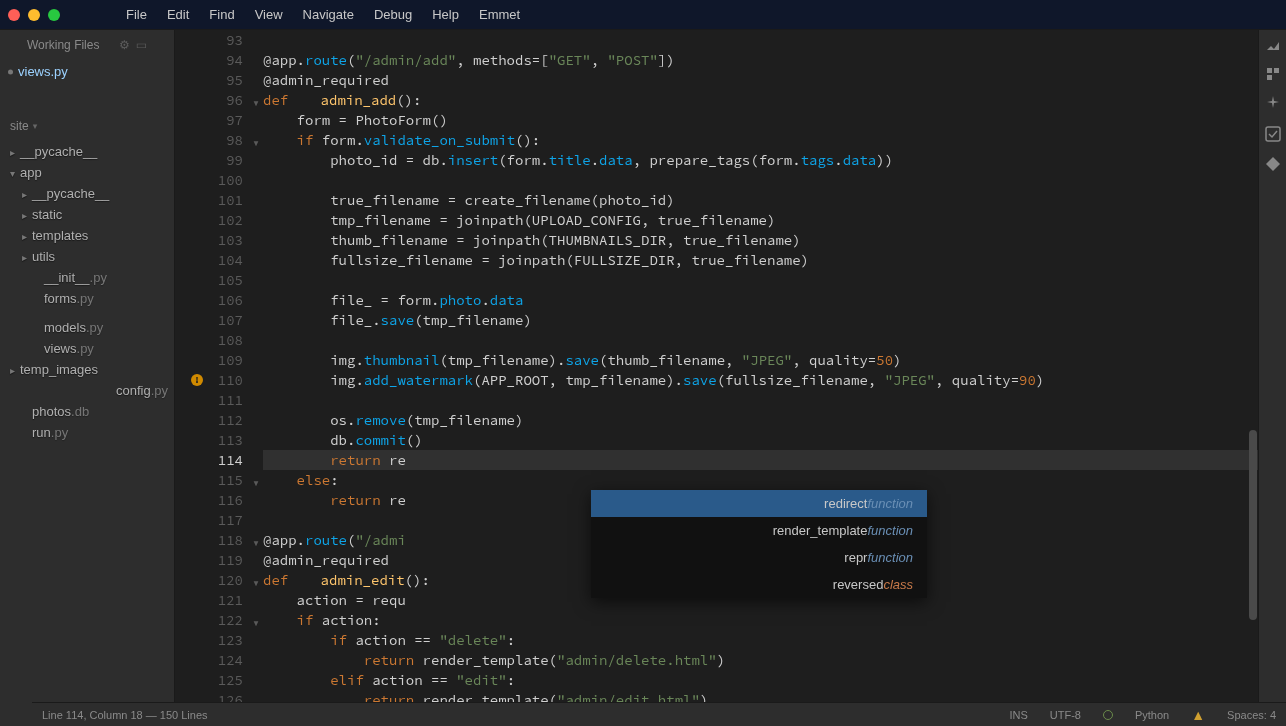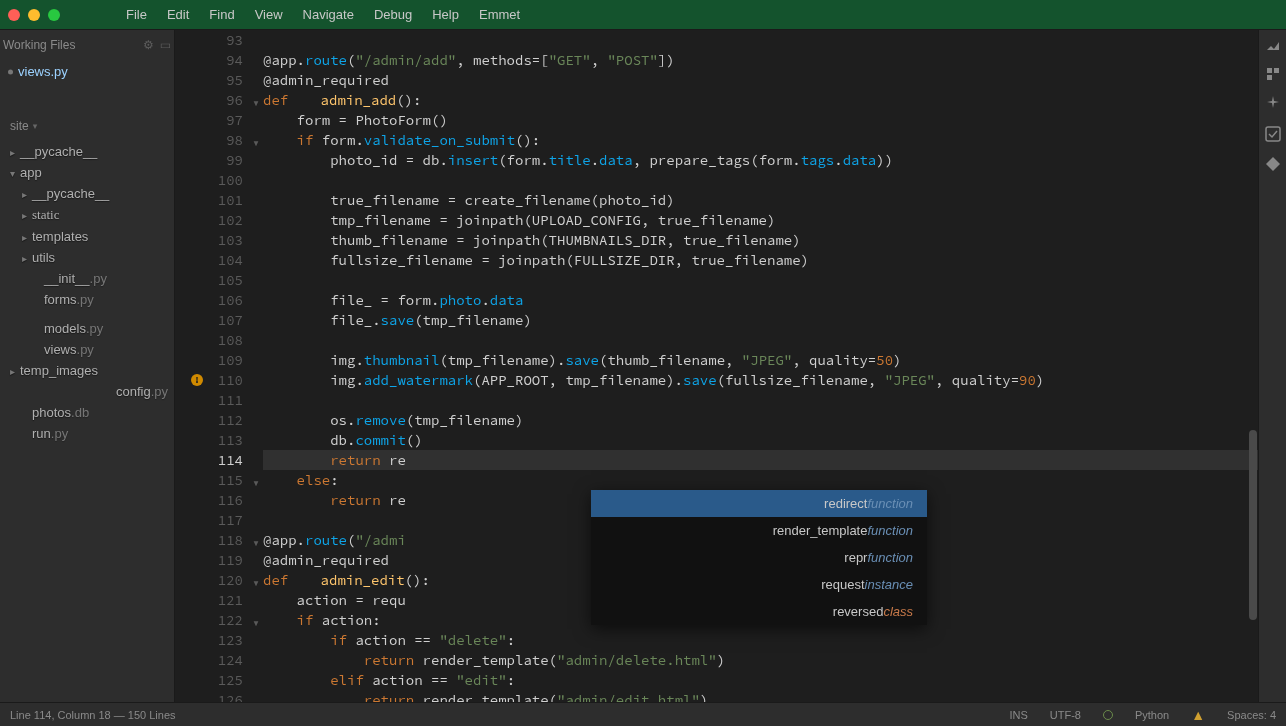--- a/index.html
+++ b/index.html
@@ -16,7 +16,7 @@
 }
 .menubar {
   height: 30px;
-  background: #14532d;
+  background: #0f172a;
   border-bottom: 1px solid #1a1a1a;
   display: flex;
   align-items: center;

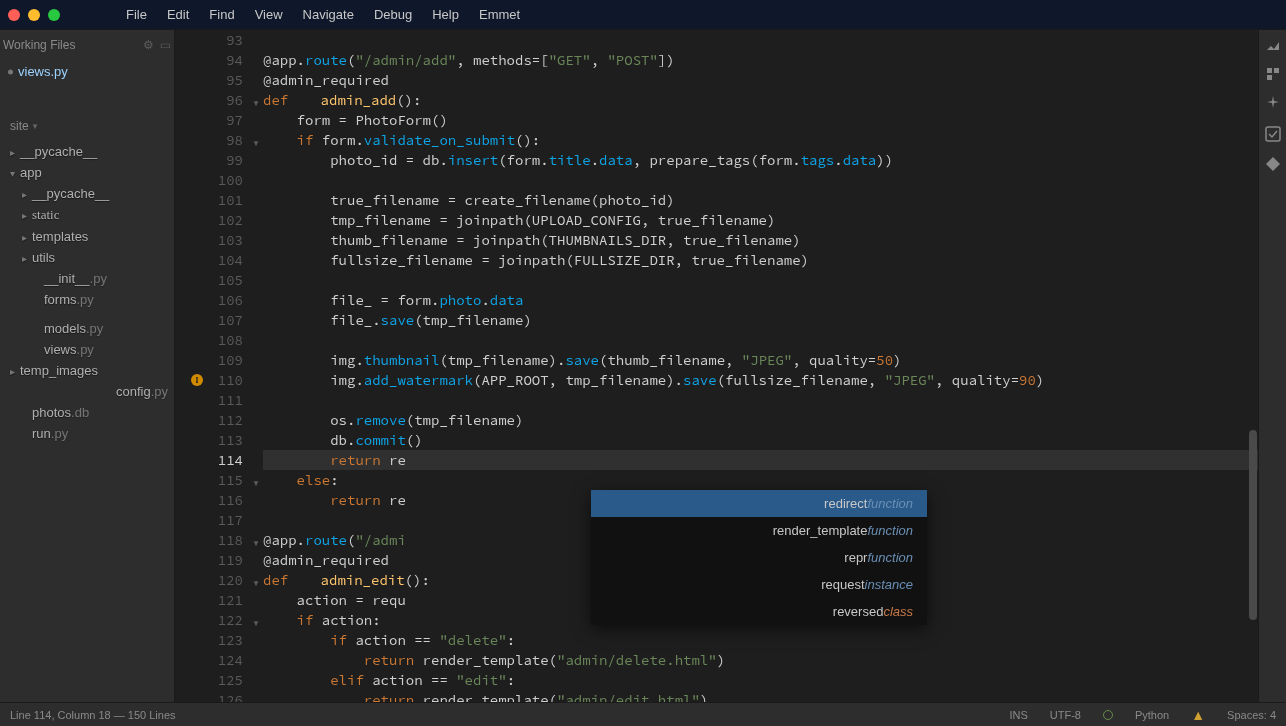--- a/index.html
+++ b/index.html
@@ -38,7 +38,7 @@
   overflow: hidden;
 }
 .wf-header {
-  padding: 8px 3px;
+  padding: 8px 27px;
   color: #8a8a8a;
   font-size: 12px;
   display: flex;

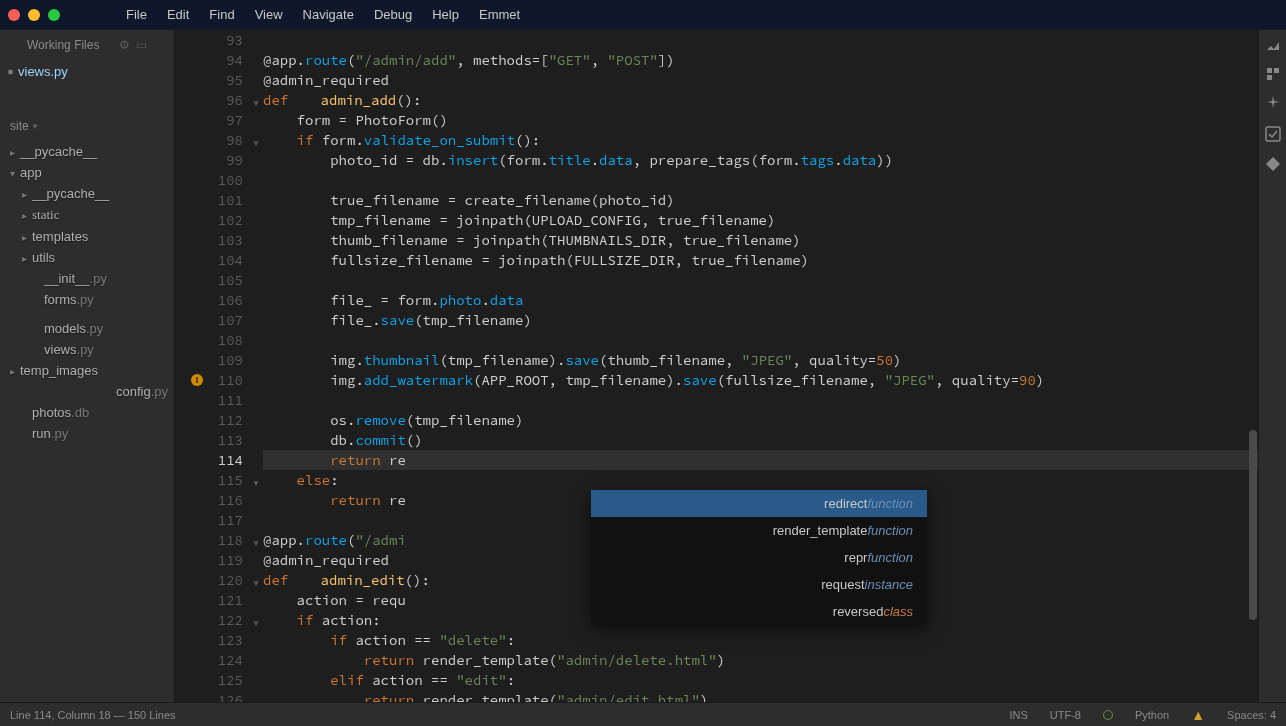--- a/index.html
+++ b/index.html
@@ -220,7 +220,7 @@
         <div class="tree-item" style="padding-left: 10px;"><span class="arrow">▸</span><span>__pycache__</span></div>
         <div class="tree-item" style="padding-left: 10px;"><span class="arrow">▾</span><span>app</span></div>
         <div class="tree-item" style="padding-left: 22px;"><span class="arrow">▸</span><span>__pycache__</span></div>
-        <div class="tree-item" style="padding-left: 22px; font-family: Liberation Serif, serif;"><span class="arrow">▸</span><span>static</span></div>
+        <div class="tree-item" style="padding-left: 22px;"><span class="arrow">▸</span><span>static</span></div>
         <div class="tree-item" style="padding-left: 22px;"><span class="arrow">▸</span><span>templates</span></div>
         <div class="tree-item" style="padding-left: 22px;"><span class="arrow">▸</span><span>utils</span></div>
         <div class="tree-item" style="padding-left: 34px;"><span class="arrow"></span><span>__init__<span style="opacity:.55">.py</span></span></div>

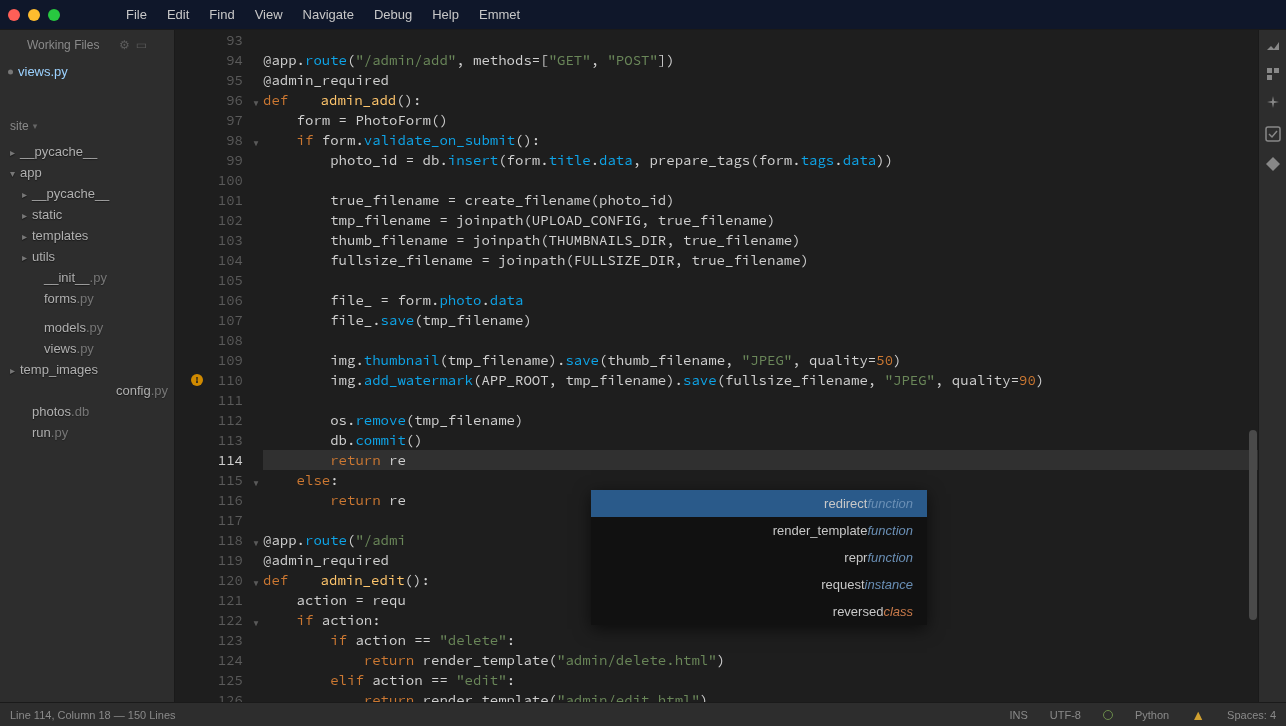--- a/index.html
+++ b/index.html
@@ -291,10 +291,6 @@
           <span class="ac-kind">function</span>
         </div>
         <div class="ac-row">
-          <span>request</span>
-          <span class="ac-kind">instance</span>
-        </div>
-        <div class="ac-row">
           <span>reversed</span>
           <span class="ac-kind cls">class</span>
         </div>

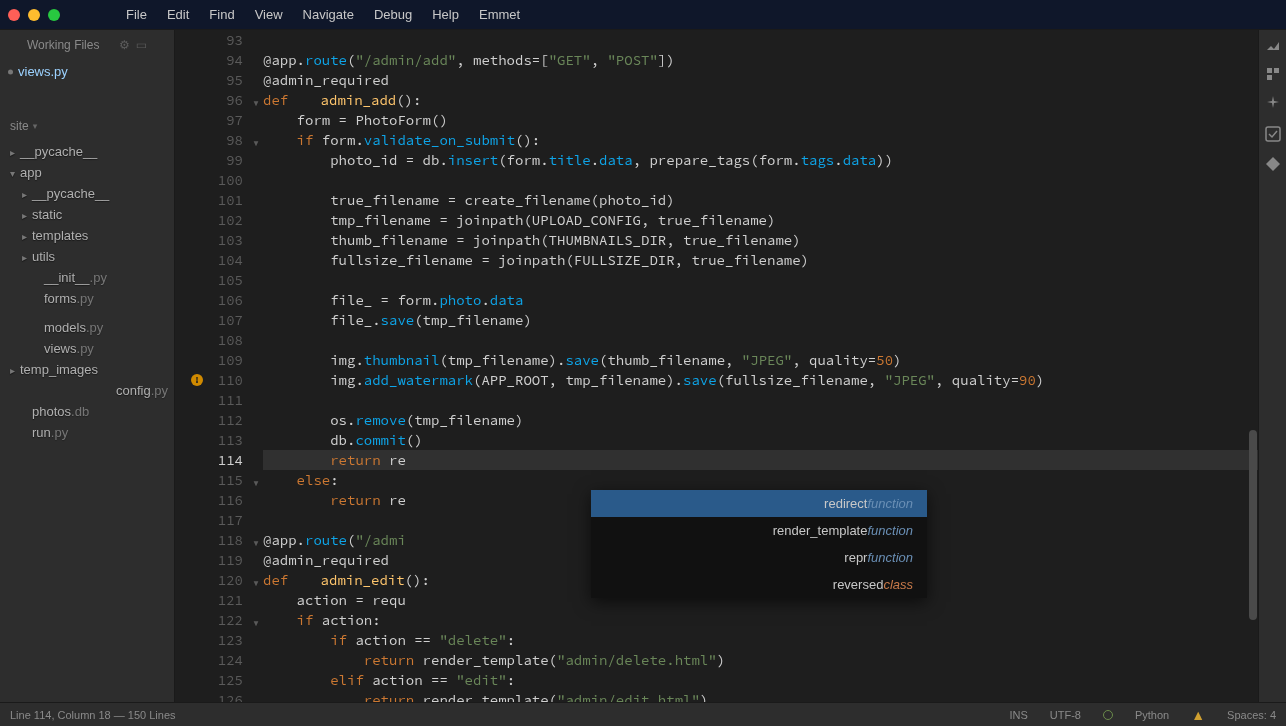--- a/index.html
+++ b/index.html
@@ -162,6 +162,7 @@
   font-size: 11px;
   color: #8a8a8a;
   padding: 0 10px;
+  margin-left: 32px;
 }
 .sb-left { flex:1; }
 .sb-right { display:flex; gap:22px; align-items:center; }

